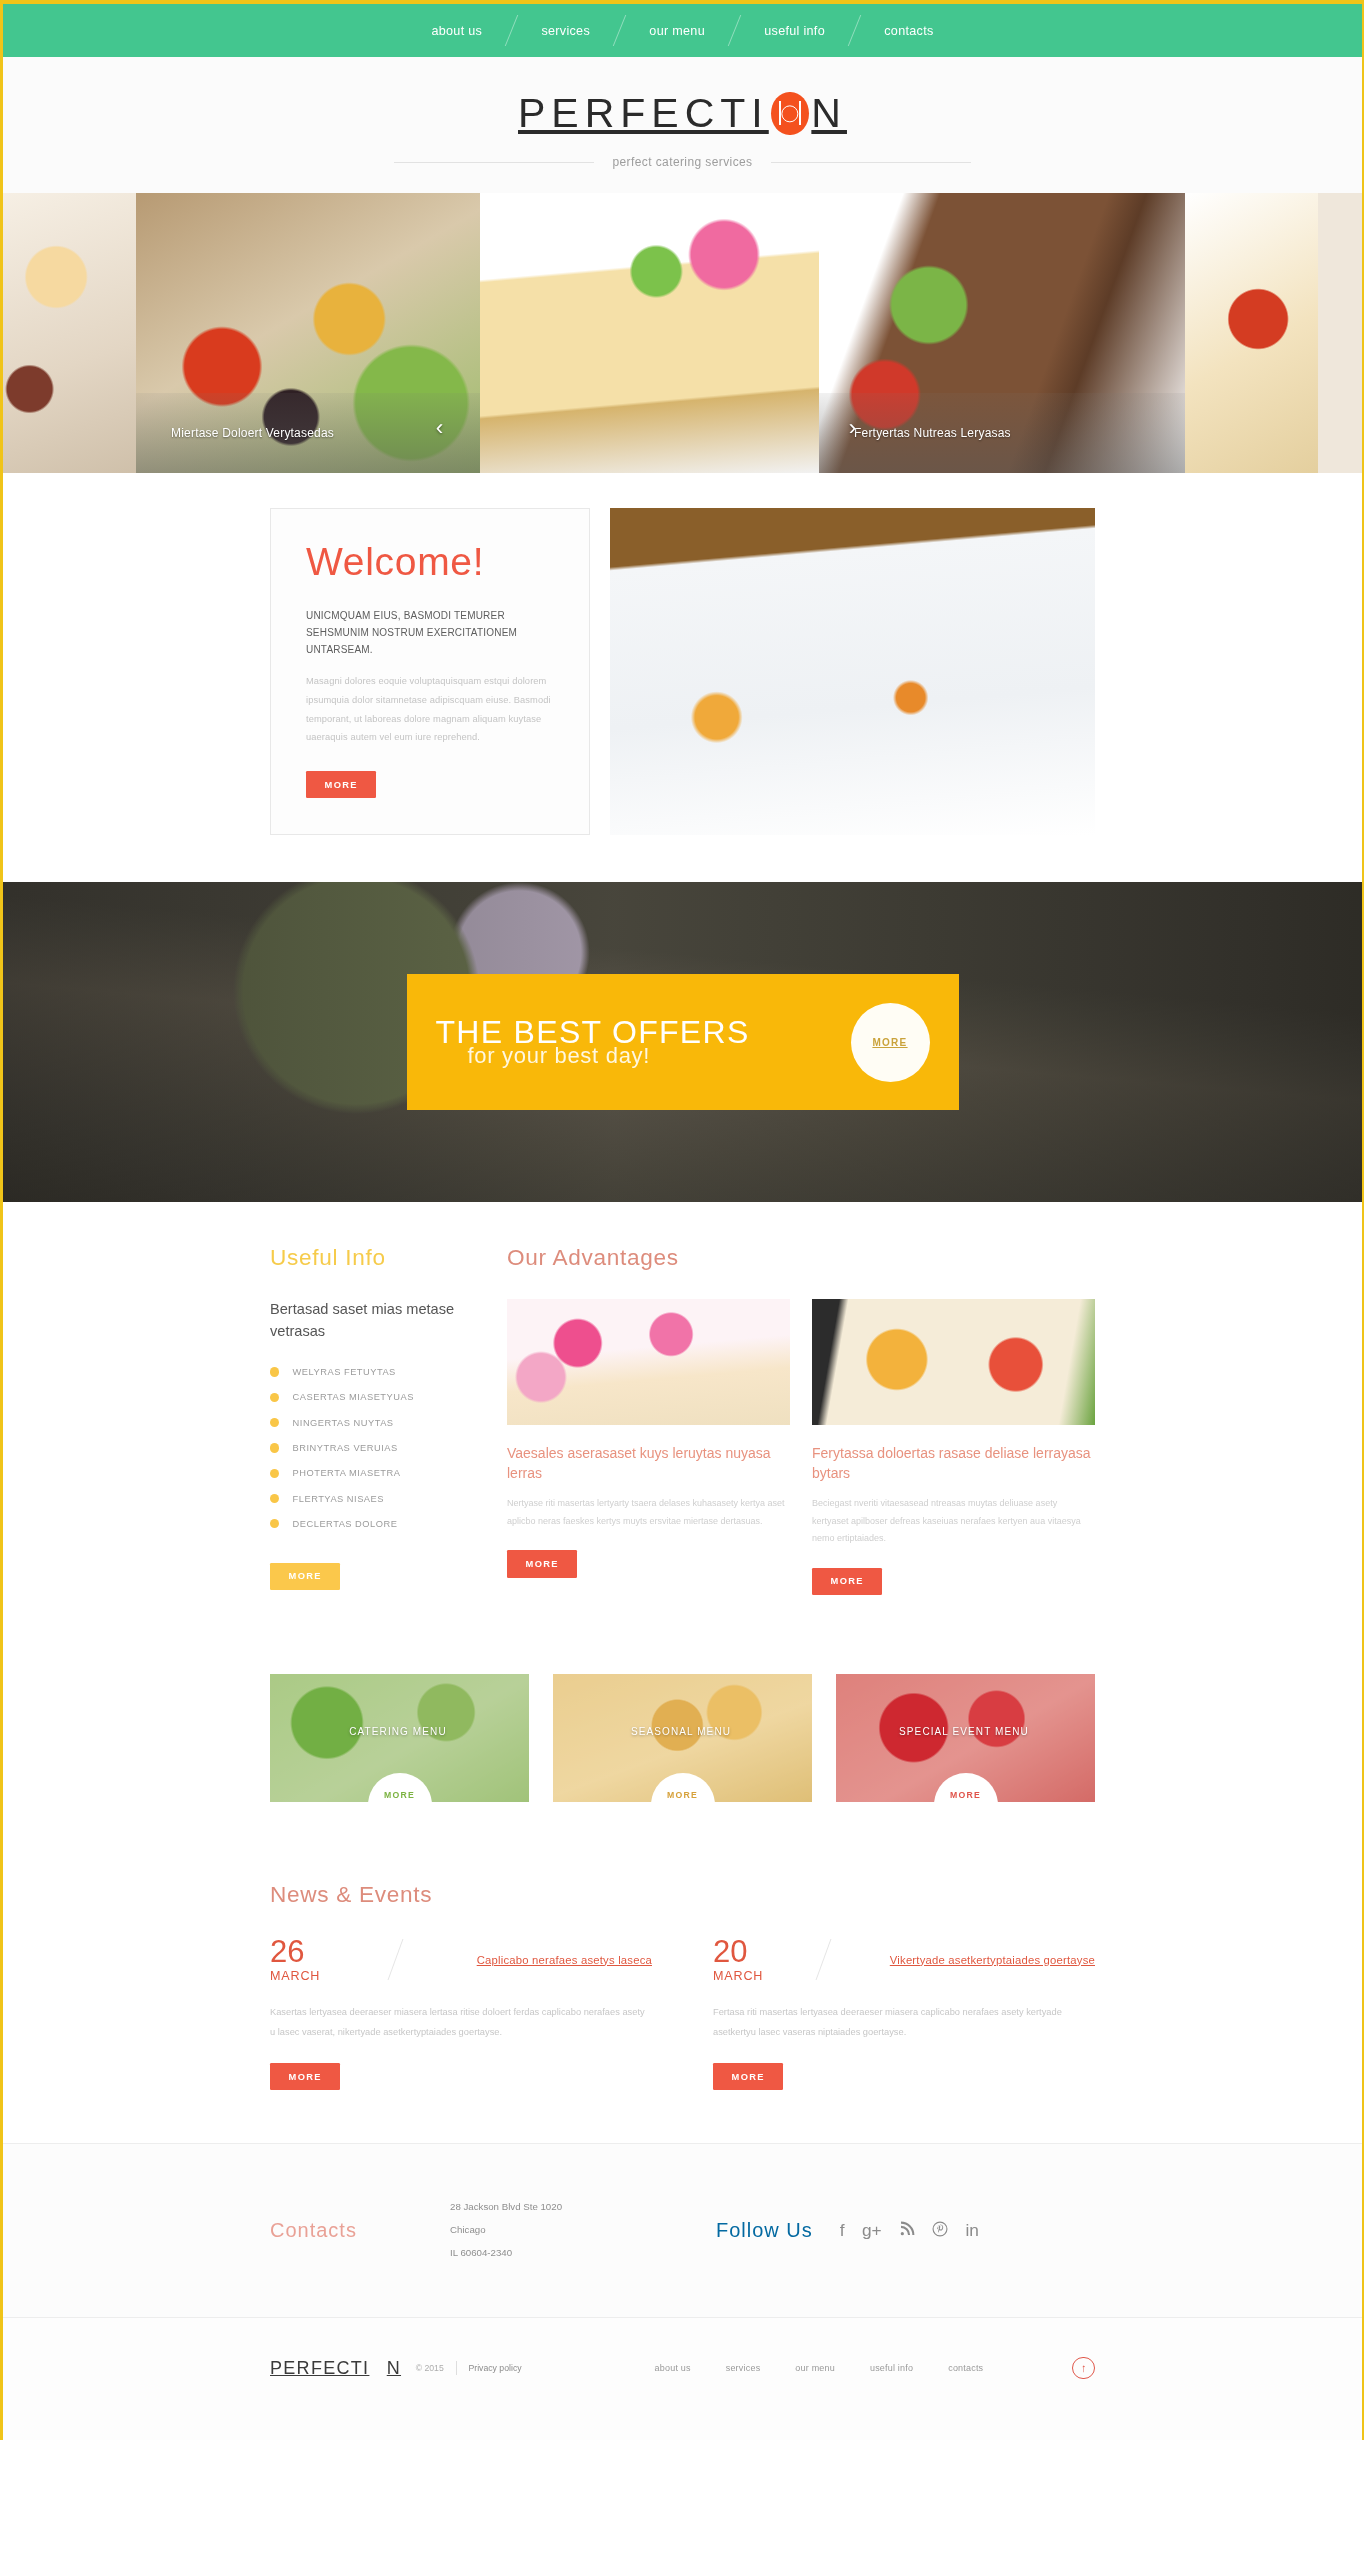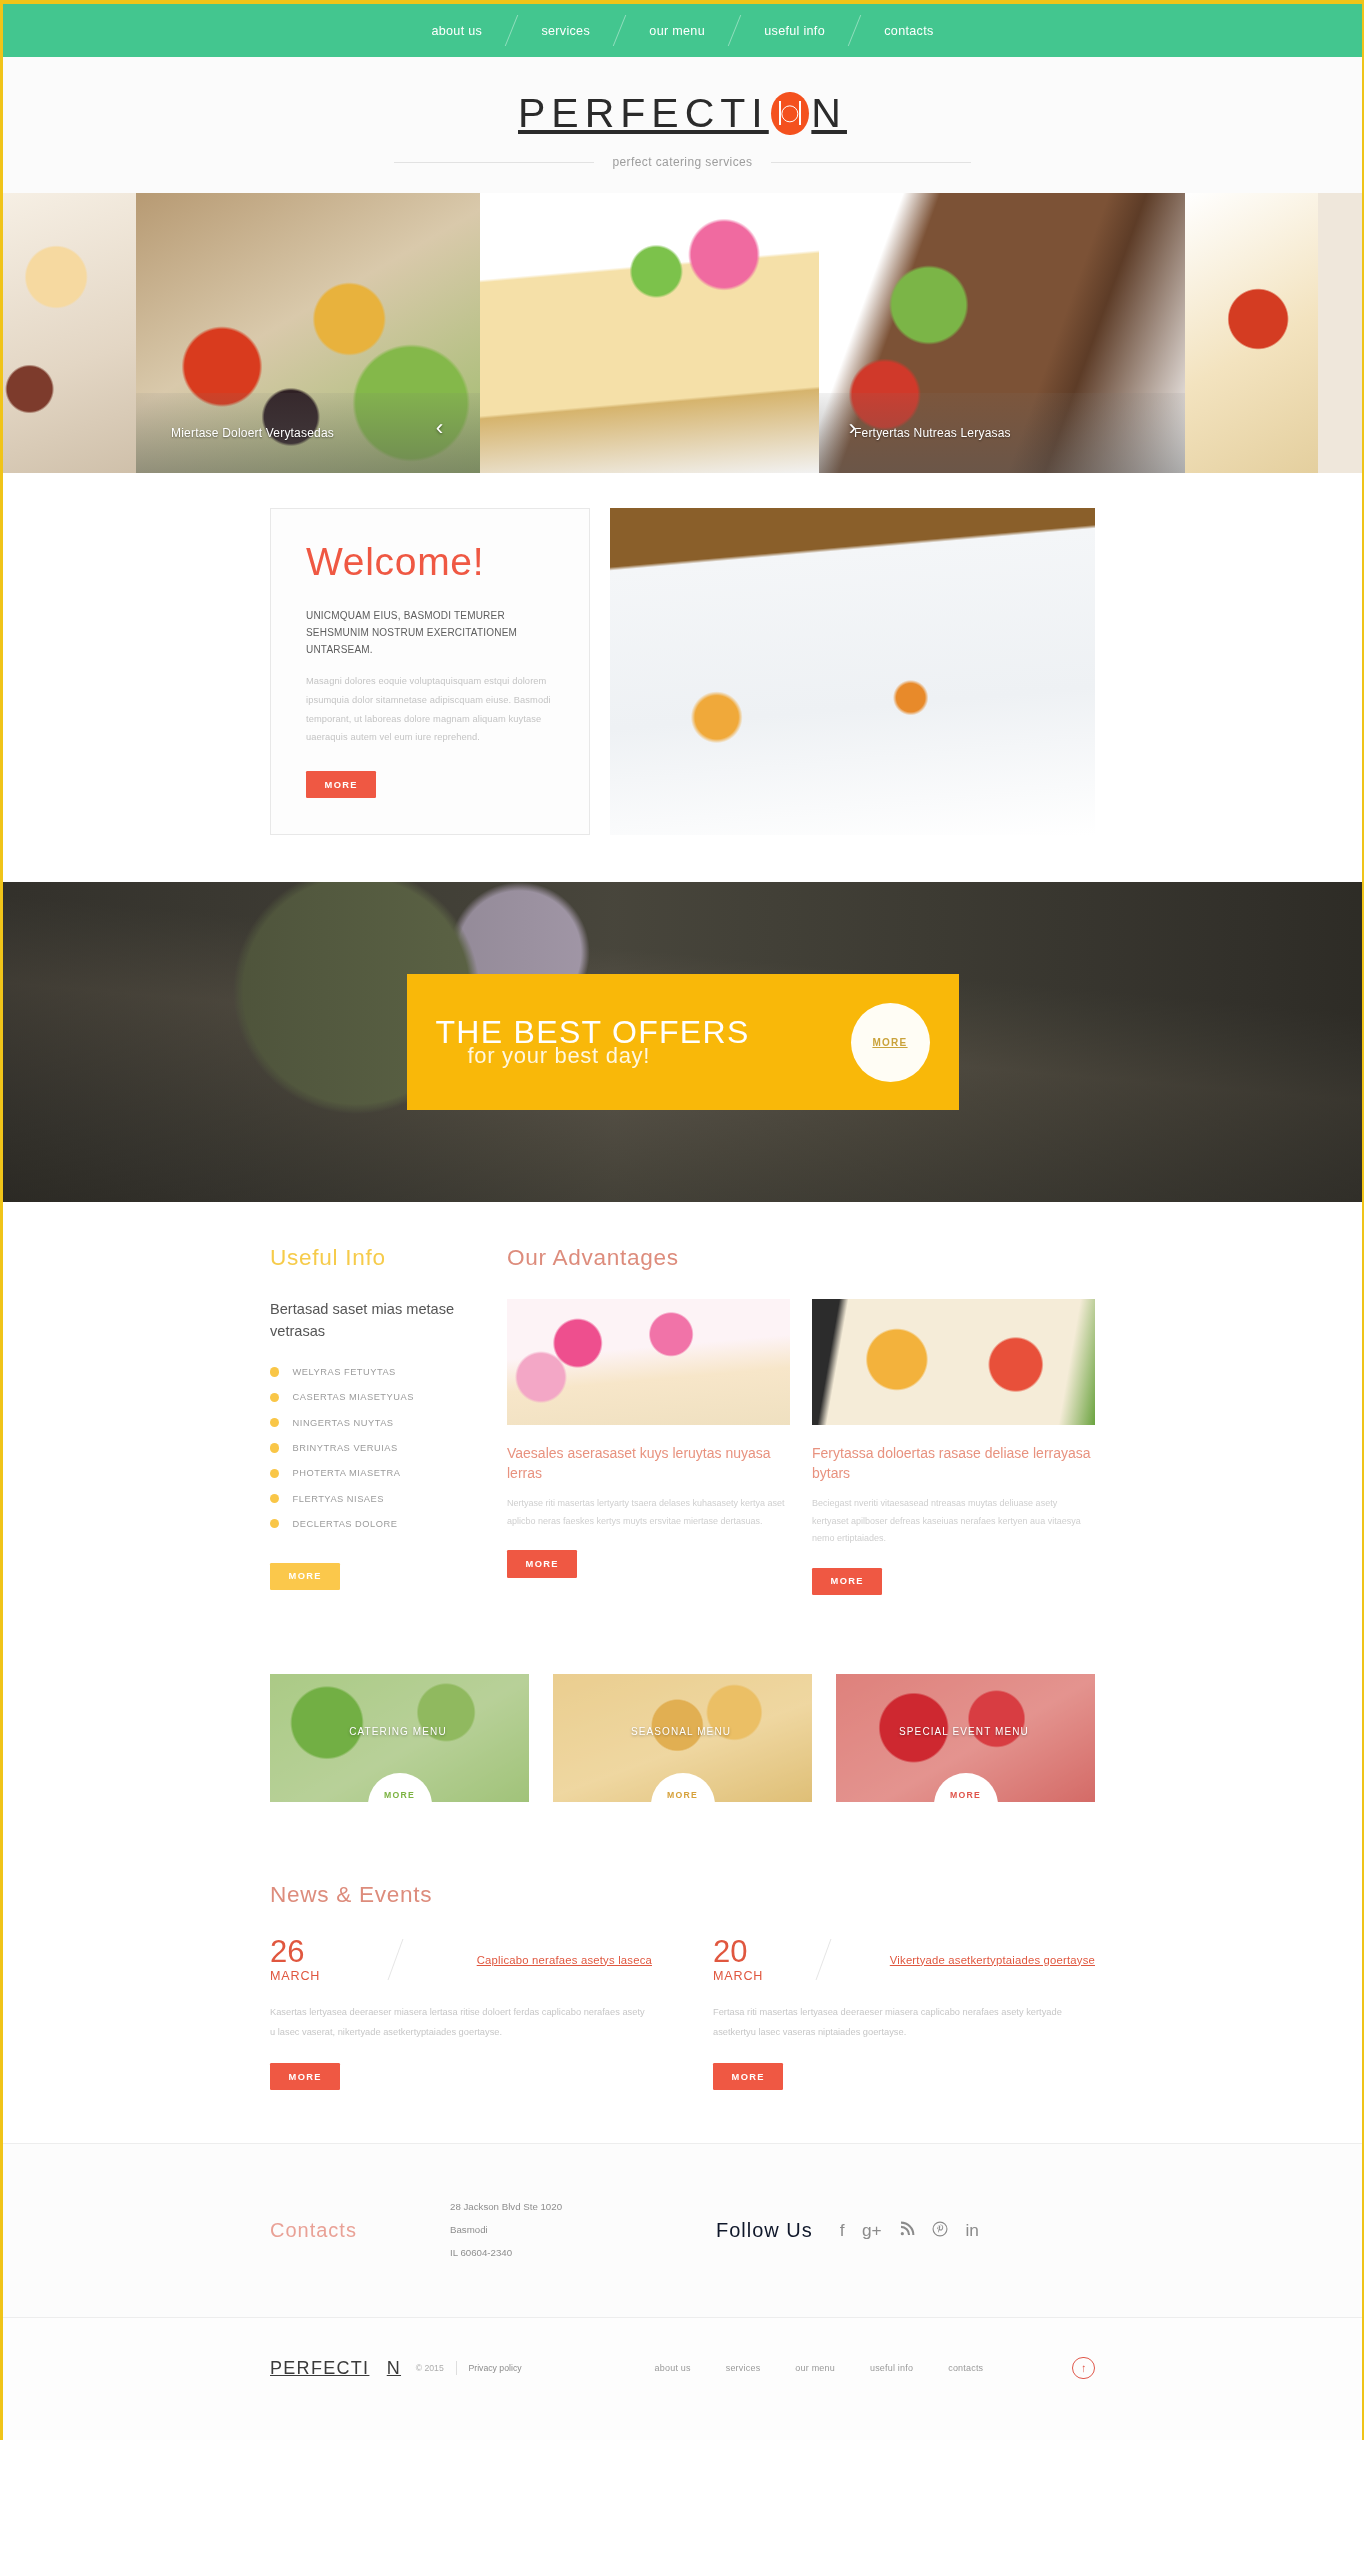--- a/index.html
+++ b/index.html
@@ -441,7 +441,7 @@
         <h3 class="foot-h red">Contacts</h3>
         <div class="addr">
           <div>28 Jackson Blvd Ste 1020</div>
-          <div>Basmodi</div>
+          <div>Chicago</div>
           <div>IL 60604-2340</div>
         </div>
         <h3 class="foot-h yellow">Follow Us</h3>

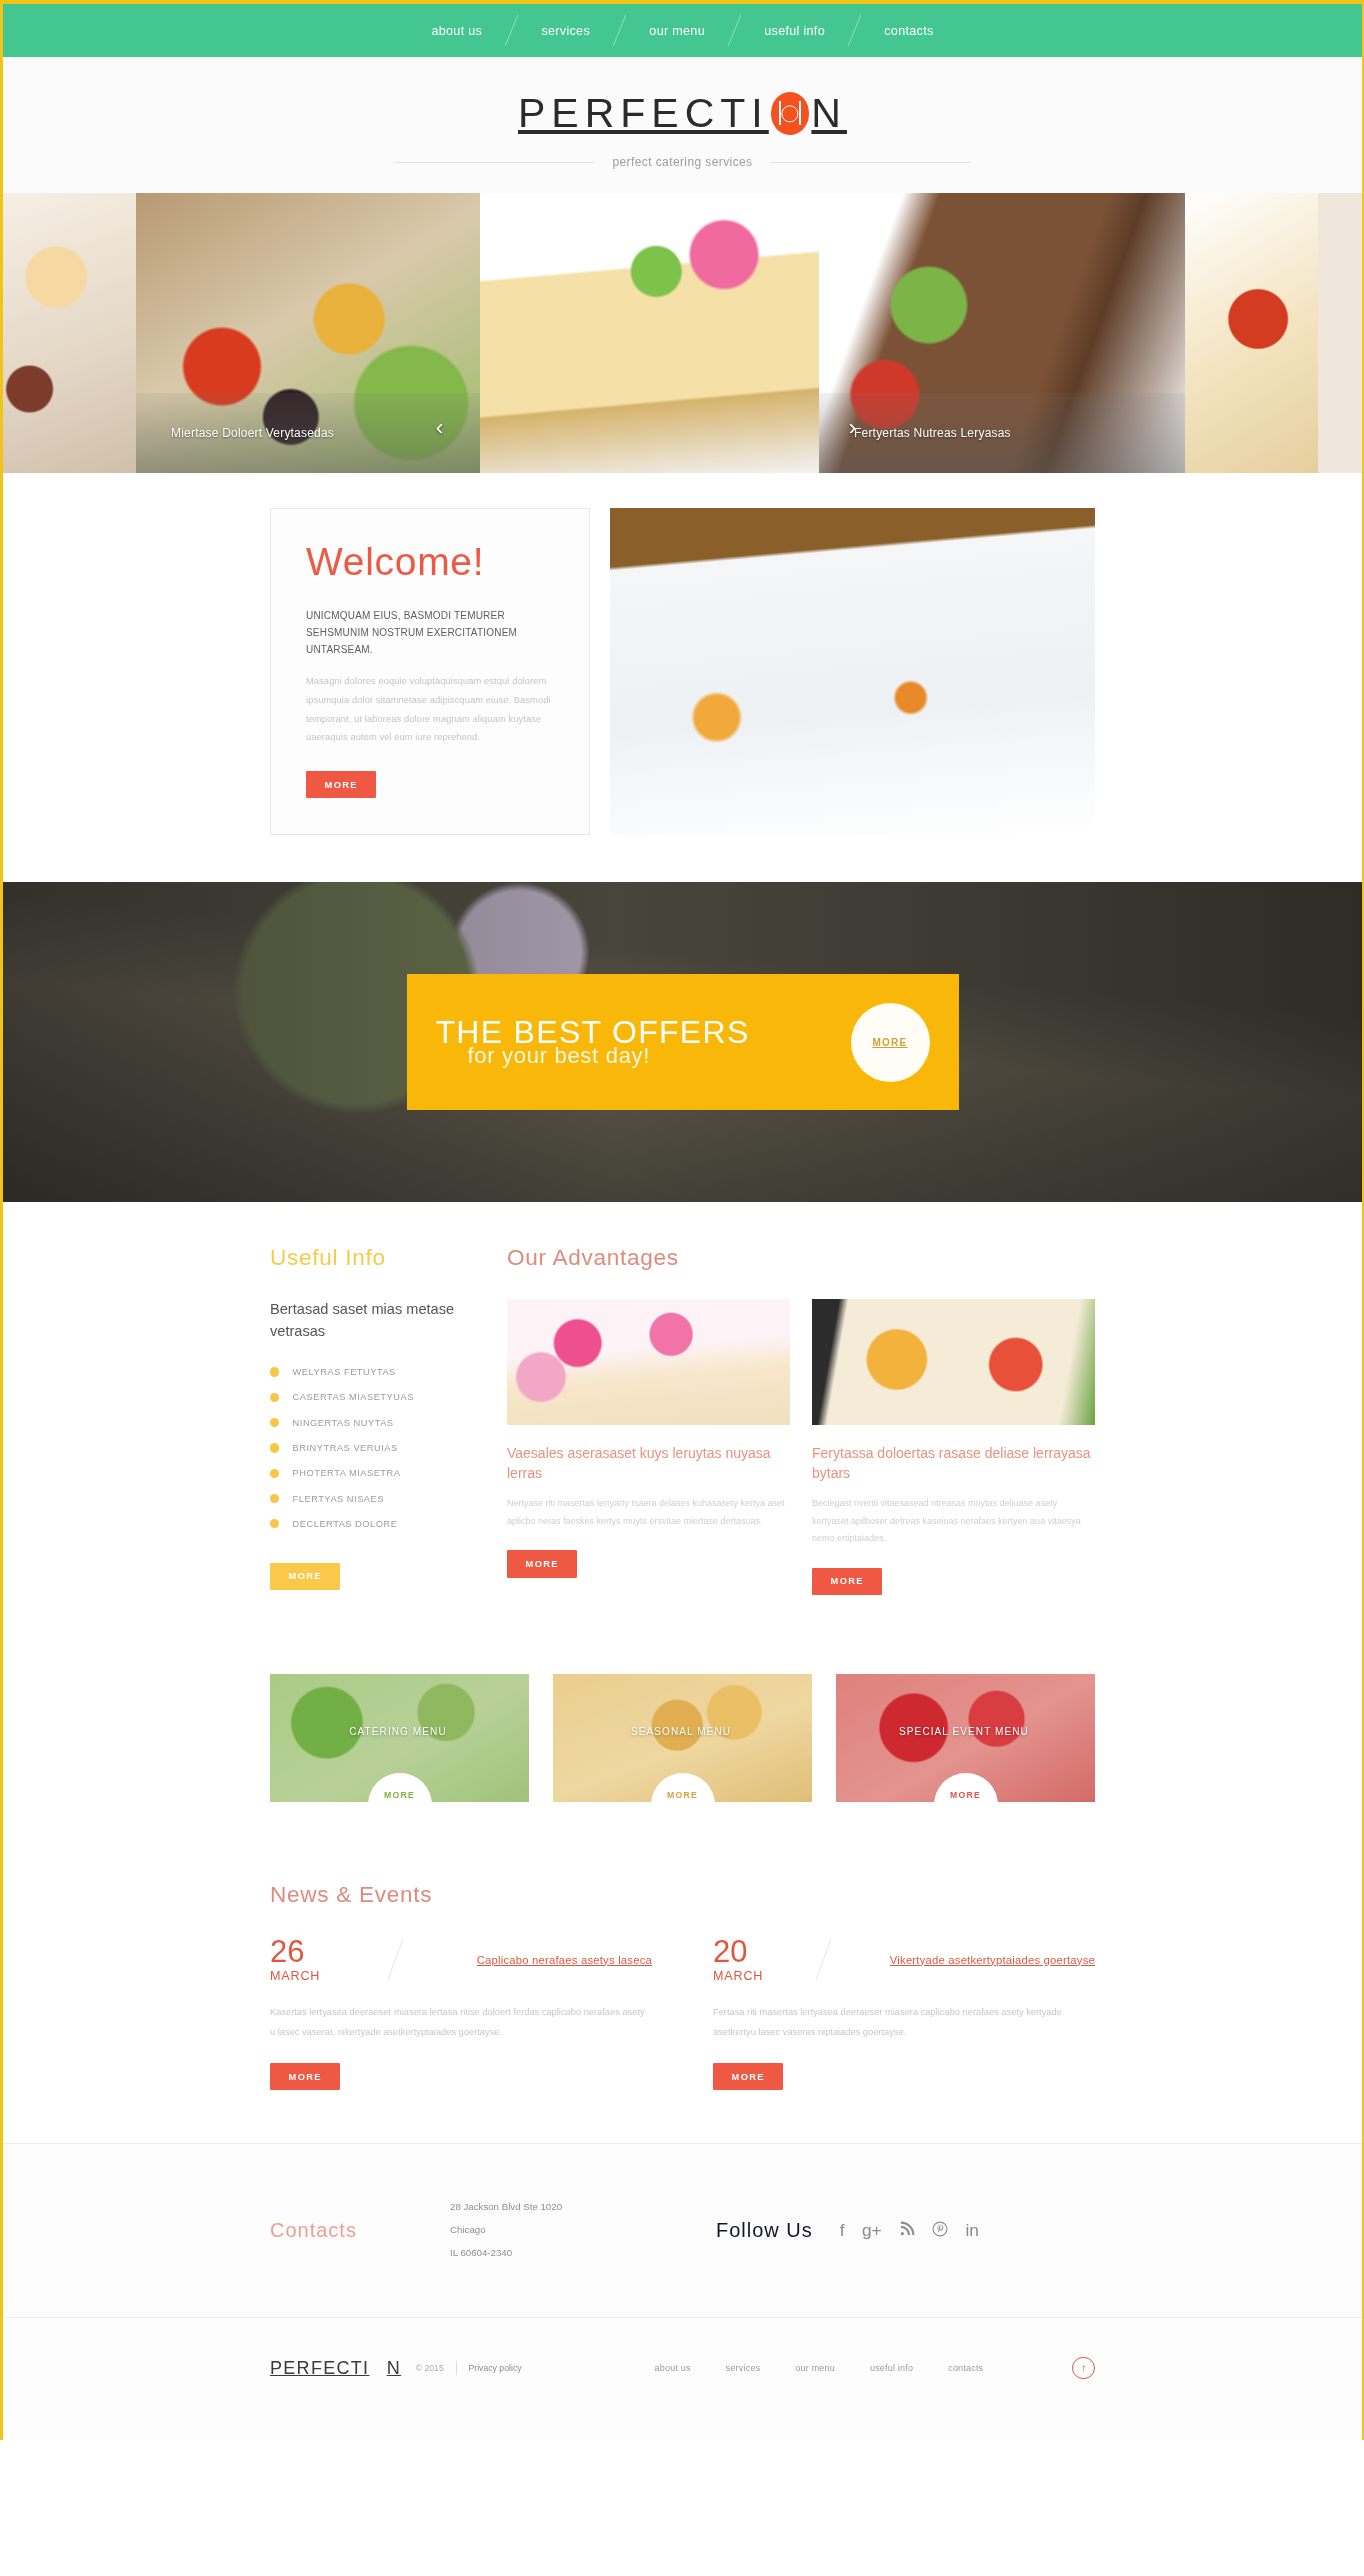--- a/index.html
+++ b/index.html
@@ -214,7 +214,7 @@
   .foot-grid { display:flex; align-items:center; }
   .foot-h { font-size:20px; font-weight:300; letter-spacing:1px; }
   .foot-h.red { color:#e9a196; width:180px; }
-  .foot-h.yellow { color:#0f172a; margin-right:27px; }
+  .foot-h.yellow { color:#0369a1; margin-right:27px; }
   .addr { font-size:9.7px; color:#8e8e8e; line-height:2.35; width:266px; }
   .socials { display:flex; align-items:center; gap:17.3px; }
   .soc { font-size:17.3px; color:#8b8b8b; cursor:pointer; line-height:1; }

